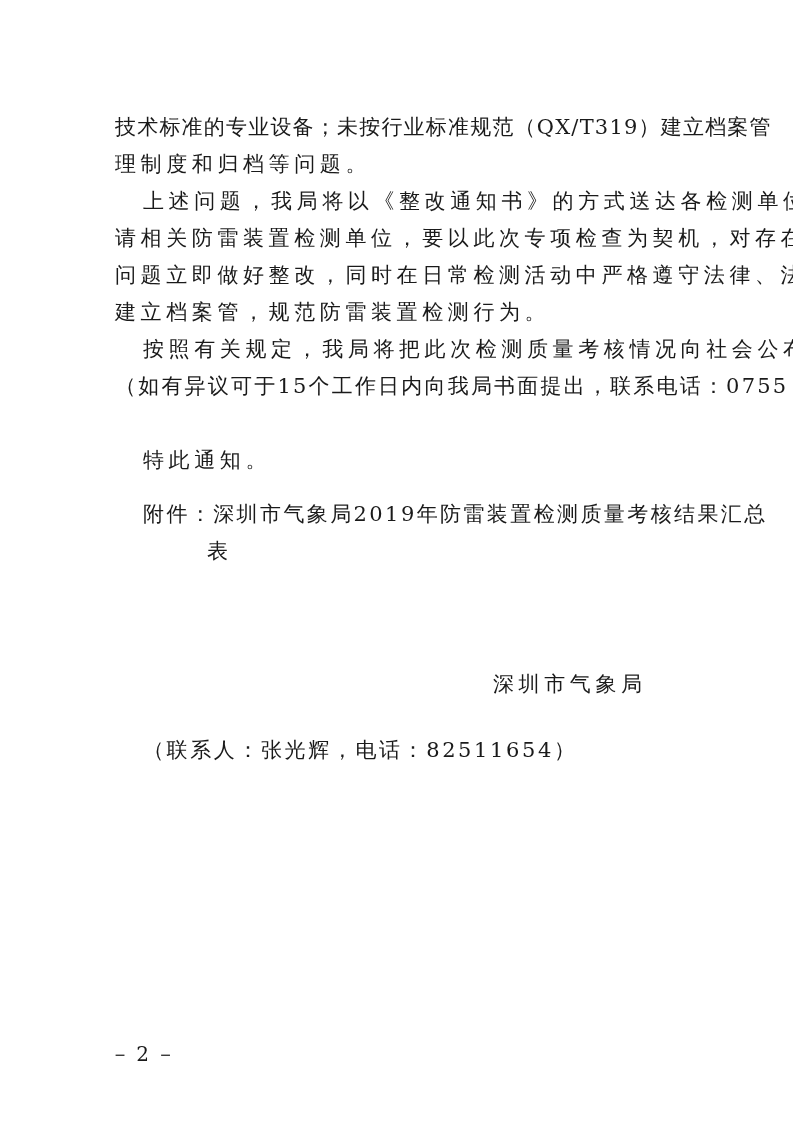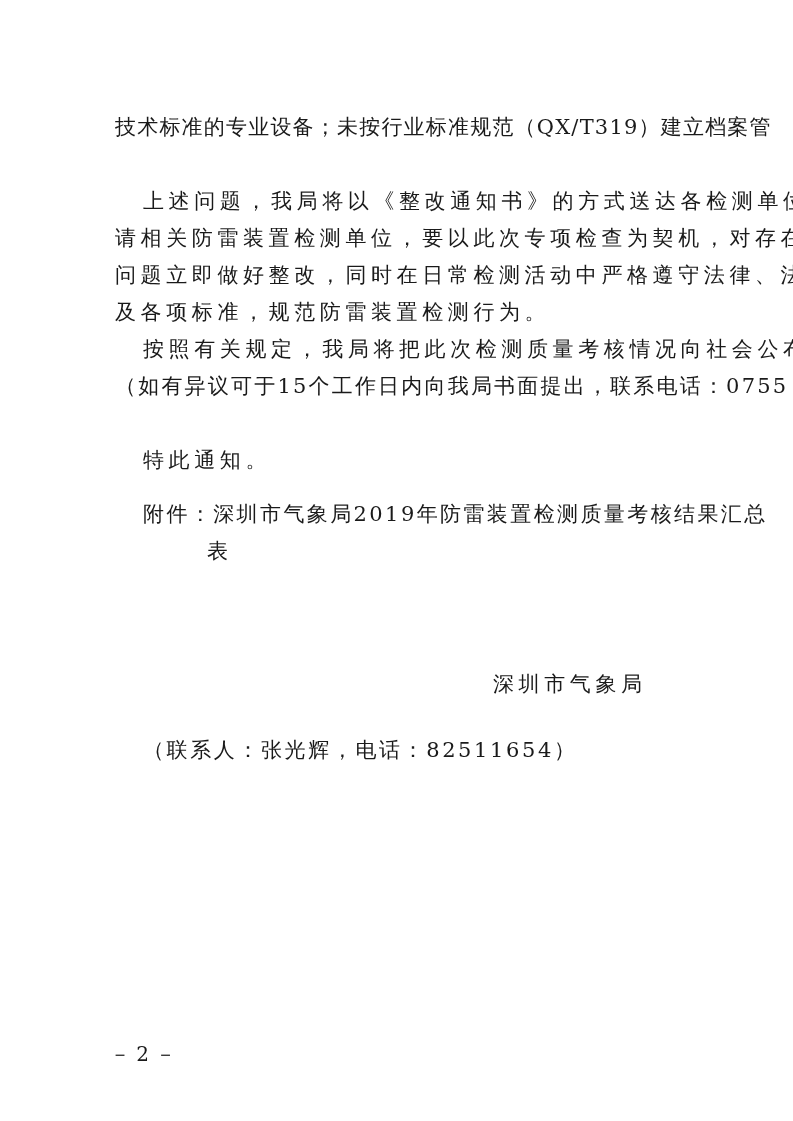--- a/index.html
+++ b/index.html
@@ -74,6 +74,7 @@
 <div class="page">
 
   <div class="line" style="top:113px; letter-spacing:1.2px;">技术标准的专业设备；未按行业标准规范（QX/T319）建立档案管</div>
+  <div class="line" style="top:150px;">理制度和归档等问题。</div>
 
   <div class="line indent" style="top:187px;">上述问题，我局将以《整改通知书》的方式送达各检测单位。</div>
   <div class="line" style="top:224px;">请相关防雷装置检测单位，要以此次专项检查为契机，对存在的</div>

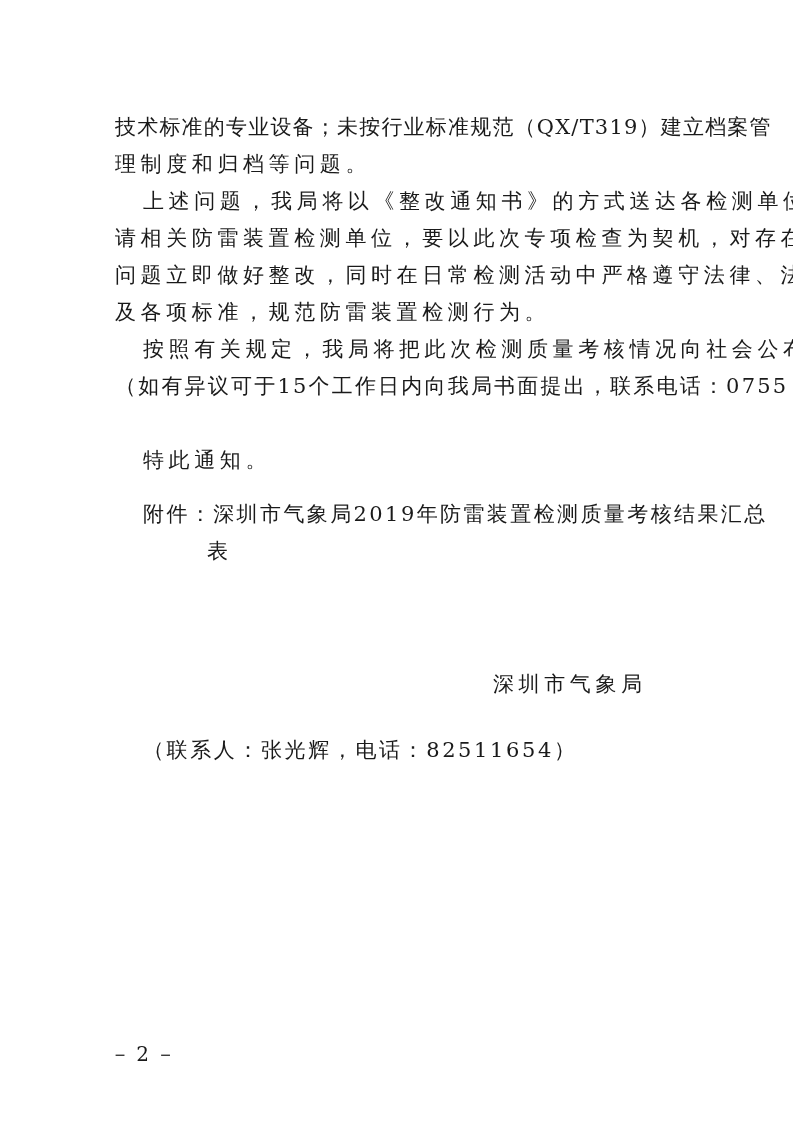--- a/index.html
+++ b/index.html
@@ -79,7 +79,7 @@
   <div class="line indent" style="top:187px;">上述问题，我局将以《整改通知书》的方式送达各检测单位。</div>
   <div class="line" style="top:224px;">请相关防雷装置检测单位，要以此次专项检查为契机，对存在的</div>
   <div class="line" style="top:261px;">问题立即做好整改，同时在日常检测活动中严格遵守法律、法规</div>
-  <div class="line" style="top:298px;">及各项标准，规范防雷装置检测行为。</div>
+  <div class="line" style="top:298px;">建立档案管，规范防雷装置检测行为。</div>
 
   <div class="line indent" style="top:335px;">按照有关规定，我局将把此次检测质量考核情况向社会公布</div>
   <div class="line" style="top:372px; letter-spacing:2.2px;">（如有异议可于15个工作日内向我局书面提出，联系电话：0755</div>

